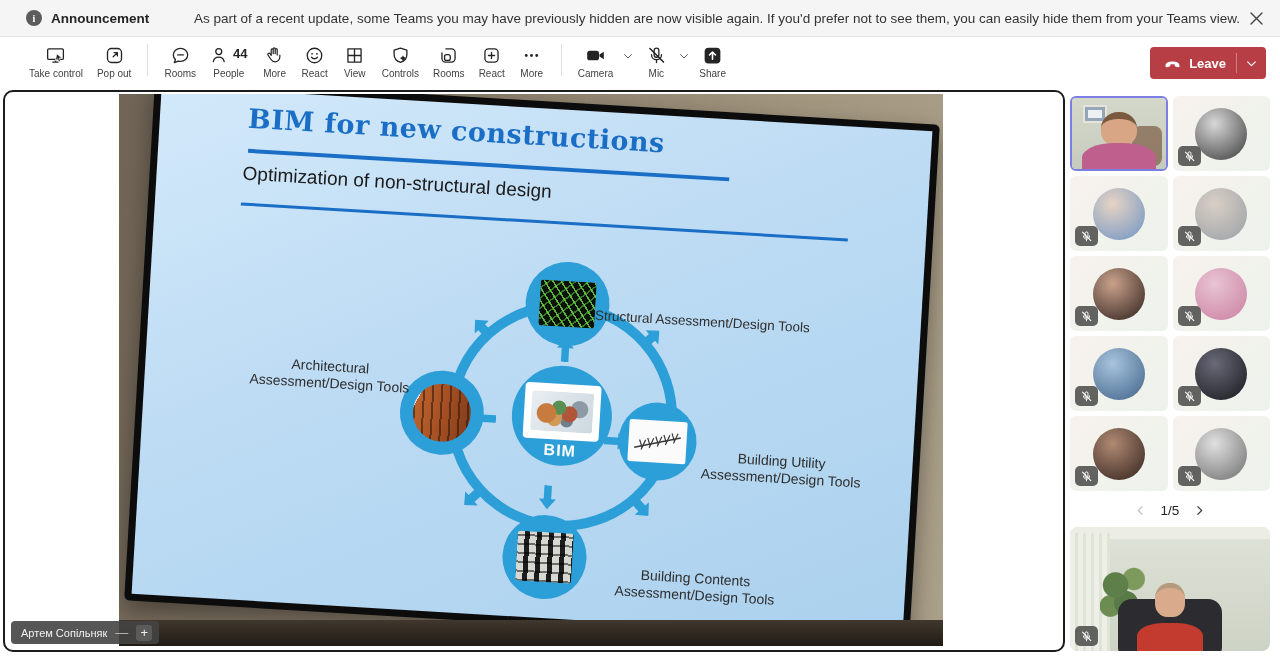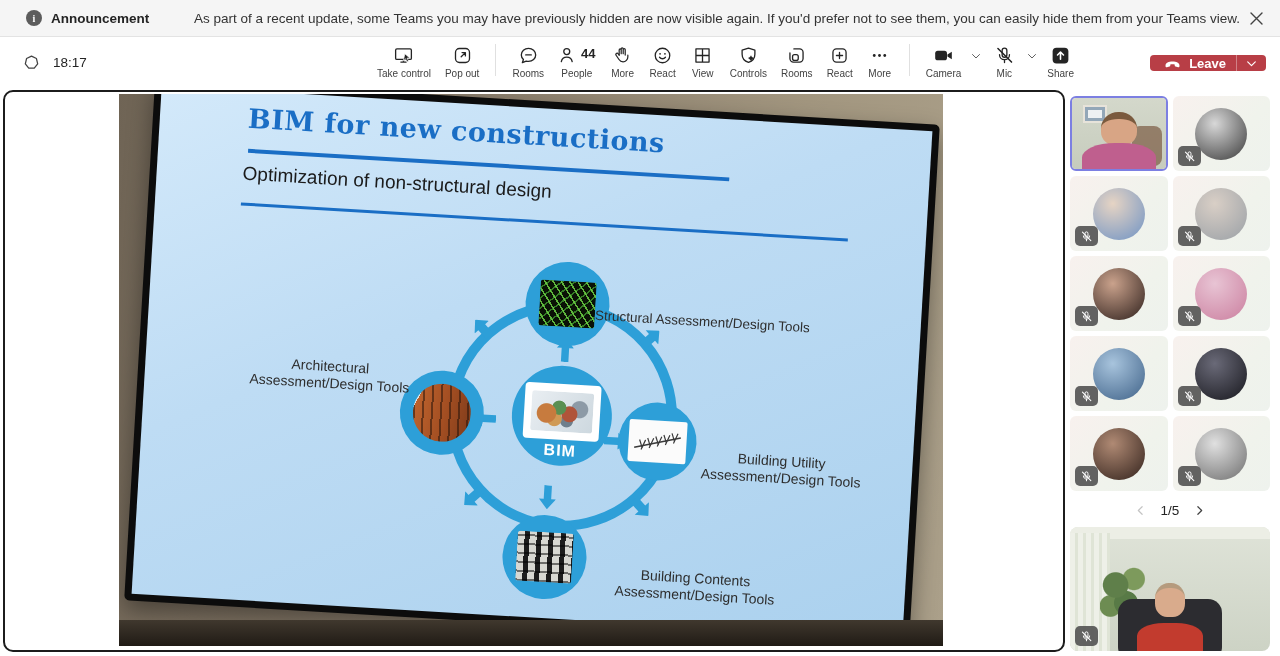--- a/index.html
+++ b/index.html
@@ -179,12 +179,6 @@
   </div>
 
   <div class="toolbar">
-    <div class="timer">
-      <svg width="19" height="19" viewBox="0 0 24 24">
-          <polygon points="12,4 18.25,7 19.8,13.8 15.5,19.2 8.5,19.2 4.2,13.8 5.75,7" fill="none" stroke="#424242" stroke-width="1.6" stroke-linejoin="round"></polygon>
-        </svg>
-      <span>18:17</span>
-    </div>
 
     <div class="tcenter">
       <div class="tbtn">

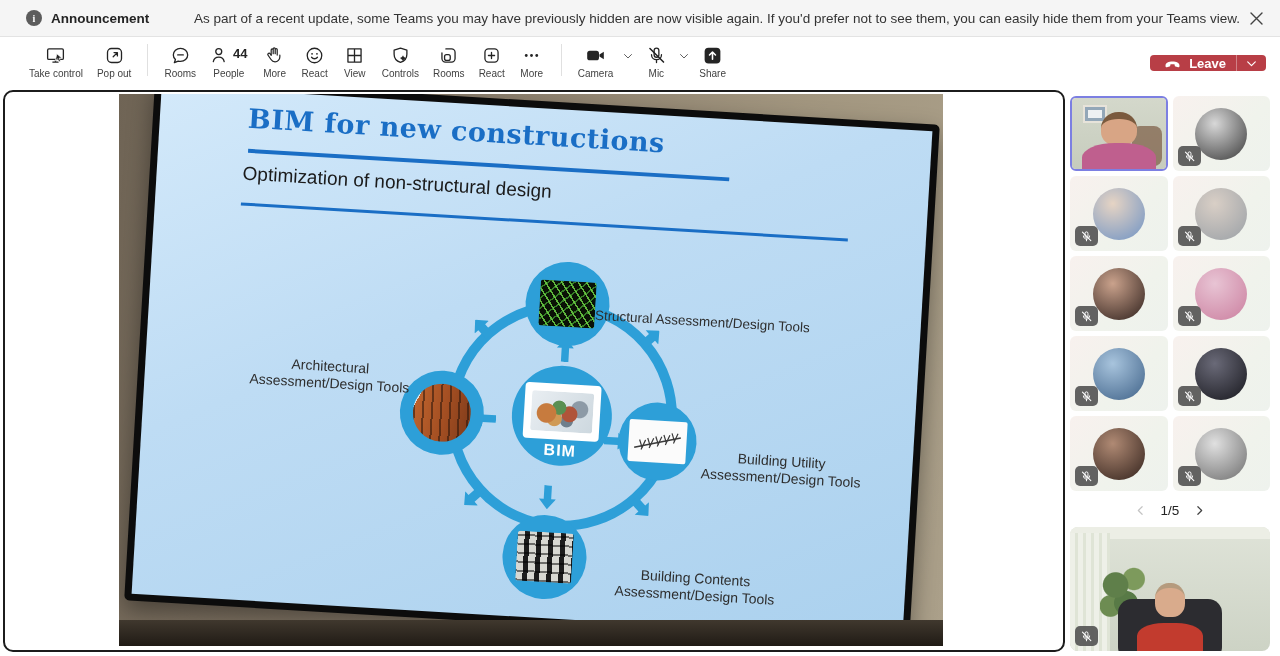--- a/index.html
+++ b/index.html
@@ -29,7 +29,7 @@
   .vsep { width:1px; height:32px; background:#e0e0e0; margin:2px 9px 0 9px; }
   .chev { display:flex; align-items:center; padding:8px 2px; cursor:pointer; }
   .tright { margin-left:auto; display:flex; align-items:flex-start; }
-  .leave { margin-left:14px; margin-top:2px; height:16px; background:#b83e46; border-radius:4px;
+  .leave { margin-left:14px; margin-top:2px; height:32px; background:#b83e46; border-radius:4px;
     display:flex; align-items:center; color:#fff; cursor:pointer; }
   .leave .lmain { display:flex; align-items:center; gap:7px; padding:0 10px 0 13px; font-size:13px; font-weight:700; }
   .leave .ldiv { width:1px; height:20px; background:rgba(255,255,255,.35); }

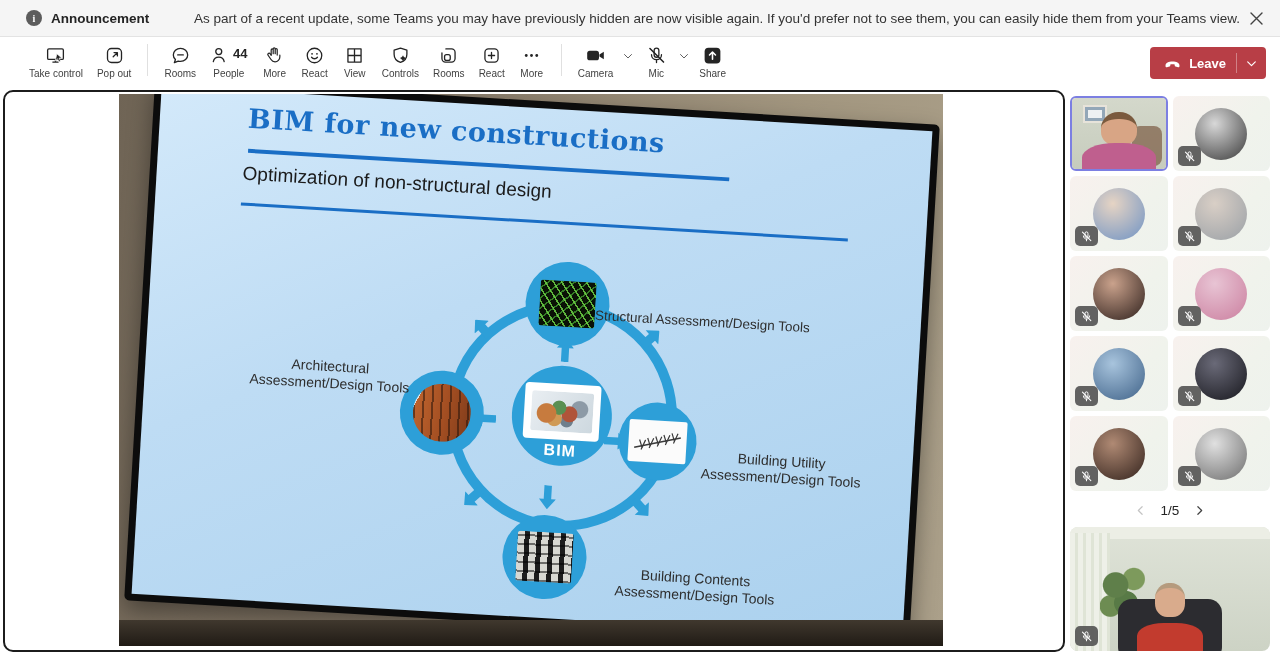--- a/index.html
+++ b/index.html
@@ -375,6 +375,11 @@
         <div class="desk"></div>
       </div>
 
+      <div class="name-pill">
+        <span class="nm">Артем Сопільняк</span>
+        <span class="pm">—</span>
+        <span class="pm plus">+</span>
+      </div>
     </div>
 
     <div class="sidebar">

